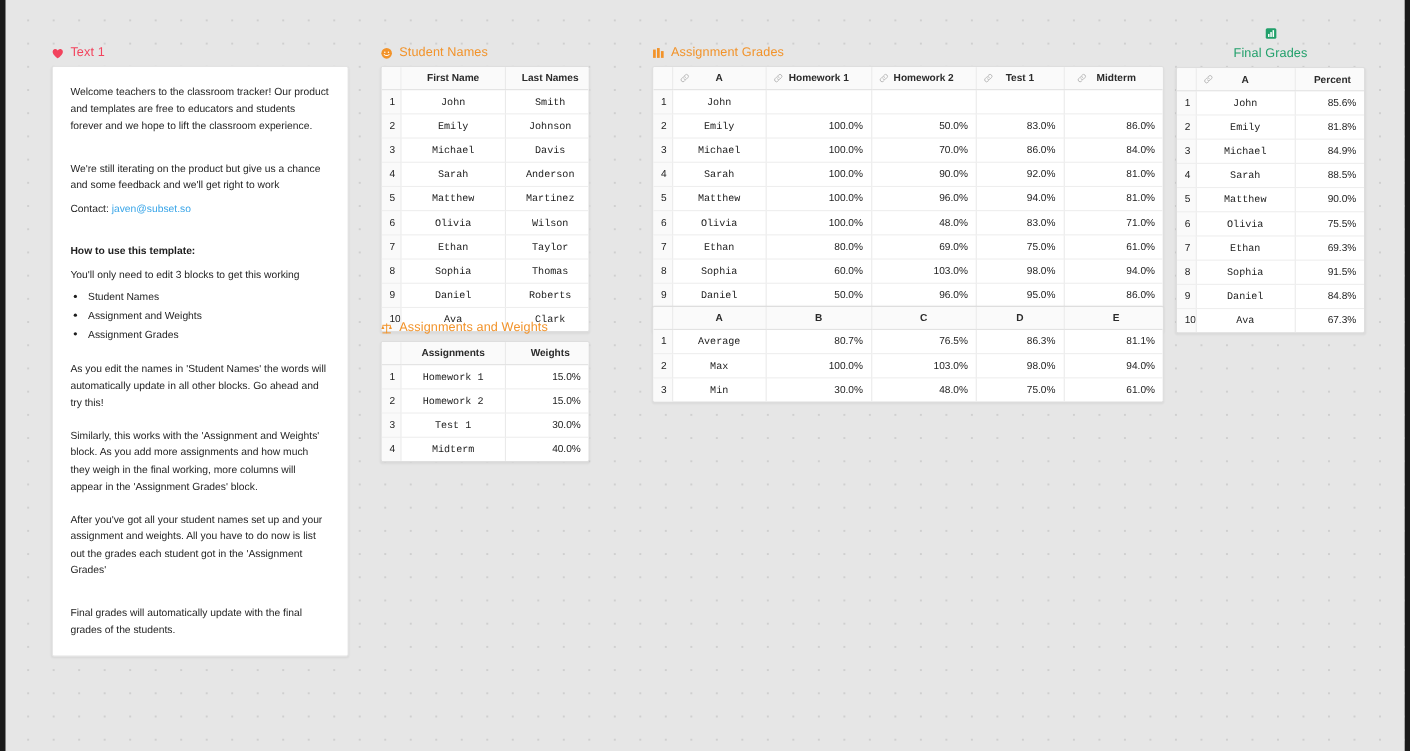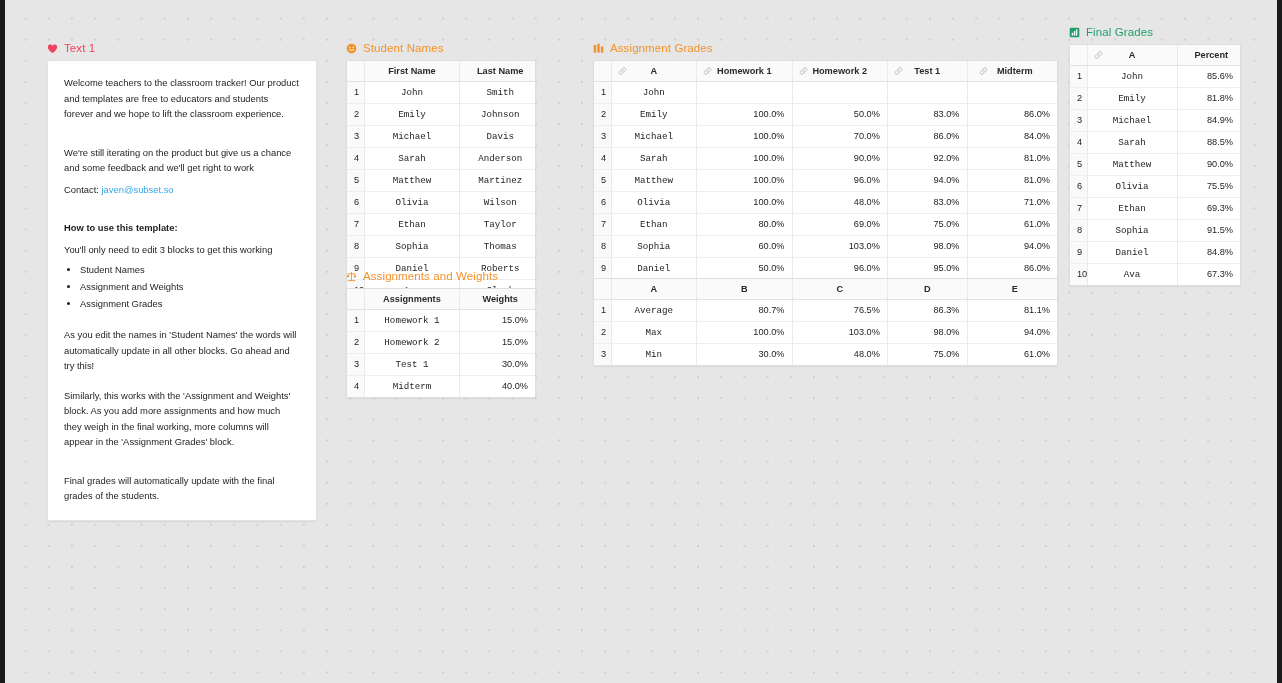--- a/index.html
+++ b/index.html
@@ -54,7 +54,7 @@
 
   .t-pink  { color: #f2435d; }
   .t-orange{ color: #f2932a; }
-  .t-green { color: #22a06b; }
+  .t-green { color: #22a06b; flex-direction: column; }
 
   
   .text-card {

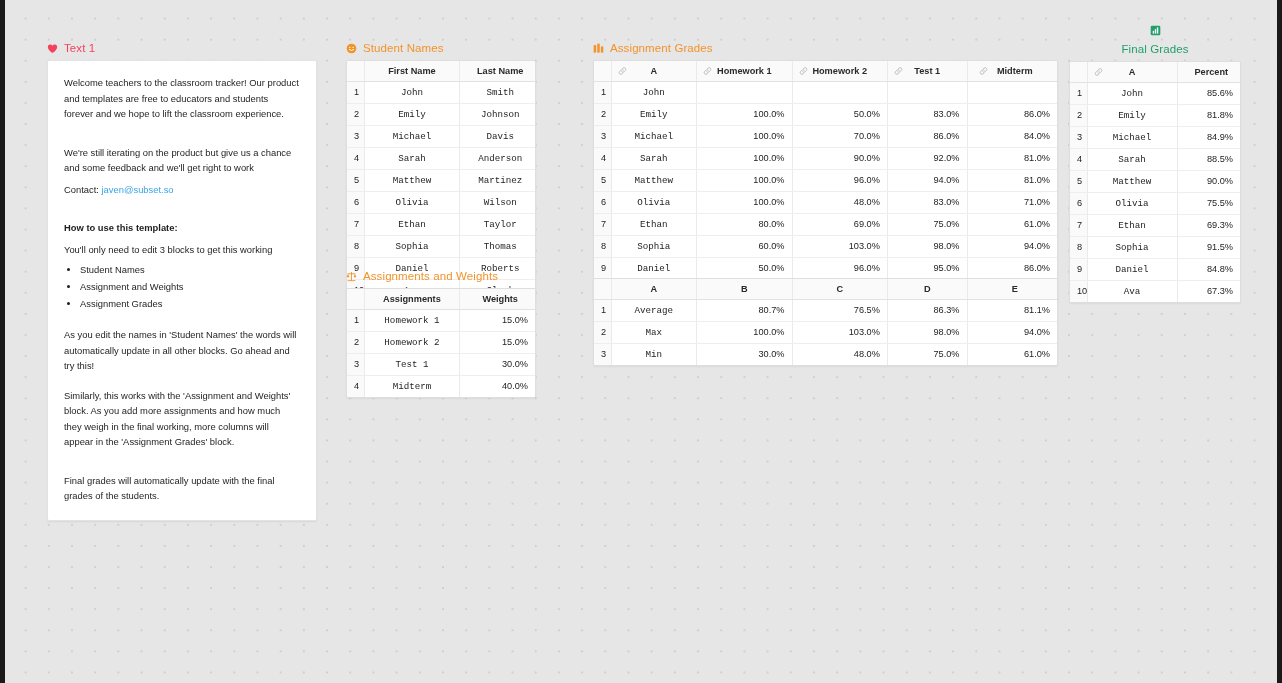--- a/index.html
+++ b/index.html
@@ -211,7 +211,7 @@
           <tr>
             <th class="corner"></th>
             <th>First Name</th>
-            <th>Last Name</th>
+            <th>Last Names</th>
           </tr>
         </thead>
         <tbody id="students-body">

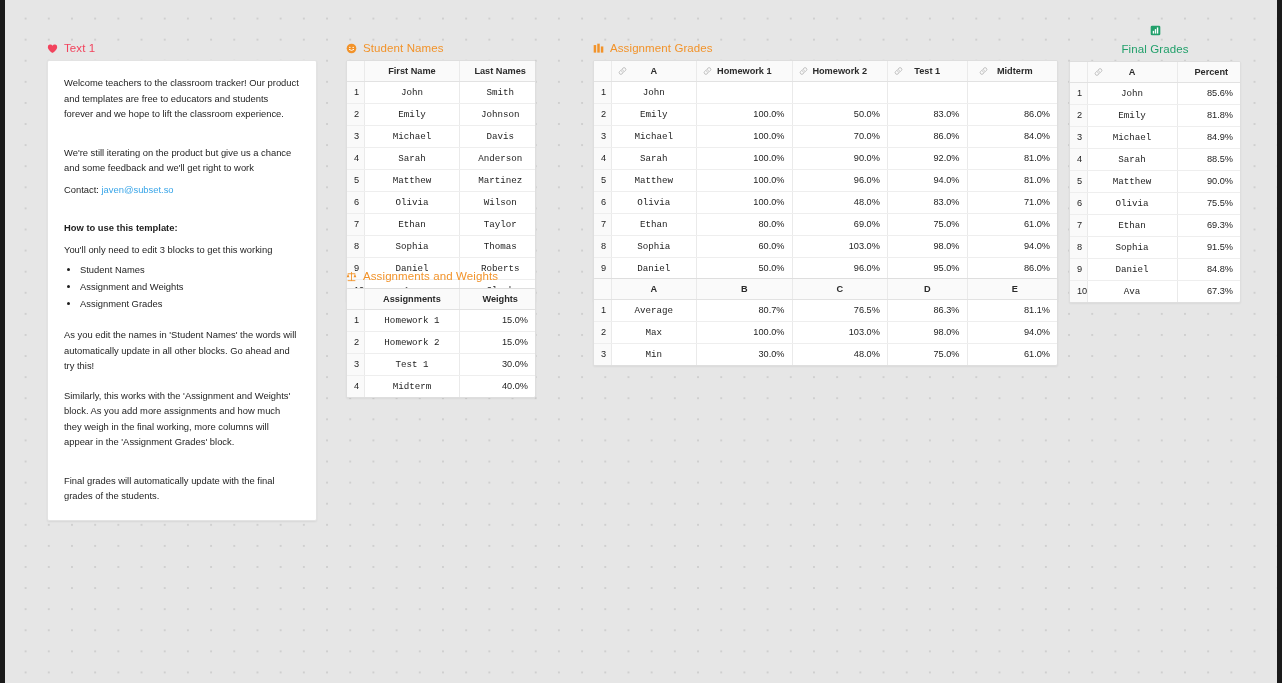--- a/index.html
+++ b/index.html
@@ -149,7 +149,7 @@
   
   #blk-text      { left: 42px;  top: 41px; }
   #blk-students  { left: 341px; top: 41px;  width: 190px; }
-  #blk-weights   { left: 341px; top: 269px; width: 190px; }
+  #blk-weights   { left: 341px; top: 291px; width: 190px; }
   #blk-grades    { left: 588px; top: 41px;  width: 465px; }
   #blk-summary   { left: 588px; top: 278px; width: 465px; }
   #blk-final     { left: 1064px; top: 25px; width: 172px; }

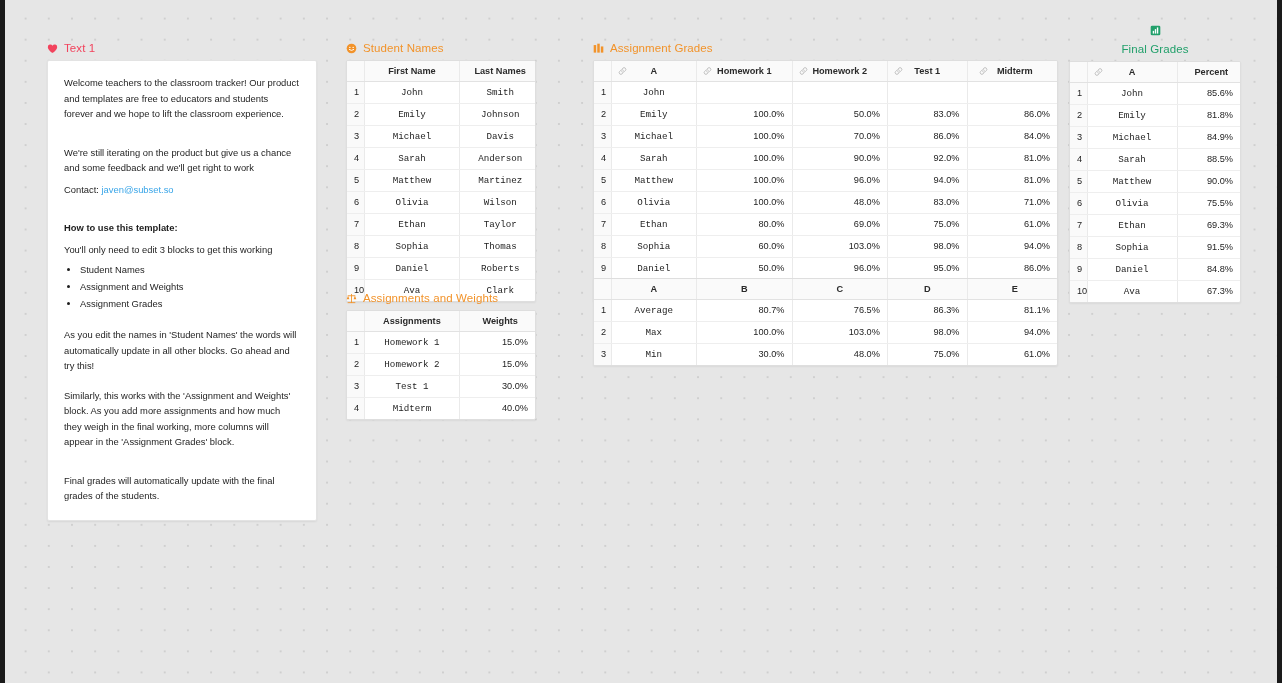--- a/index.html
+++ b/index.html
@@ -183,6 +183,7 @@
       </ul>
       <p>As you edit the names in 'Student Names' the words will automatically update in all other blocks. Go ahead and try this!</p>
       <p>Similarly, this works with the 'Assignment and Weights' block. As you add more assignments and how much they weigh in the final working, more columns will appear in the 'Assignment Grades' block.</p>
+      <p>After you've got all your student names set up and your assignment and weights. All you have to do now is list out the grades each student got in the 'Assignment Grades'</p>
       <div class="spacer-sm"></div>
       <p class="last">Final grades will automatically update with the final grades of the students.</p>
     </div>

